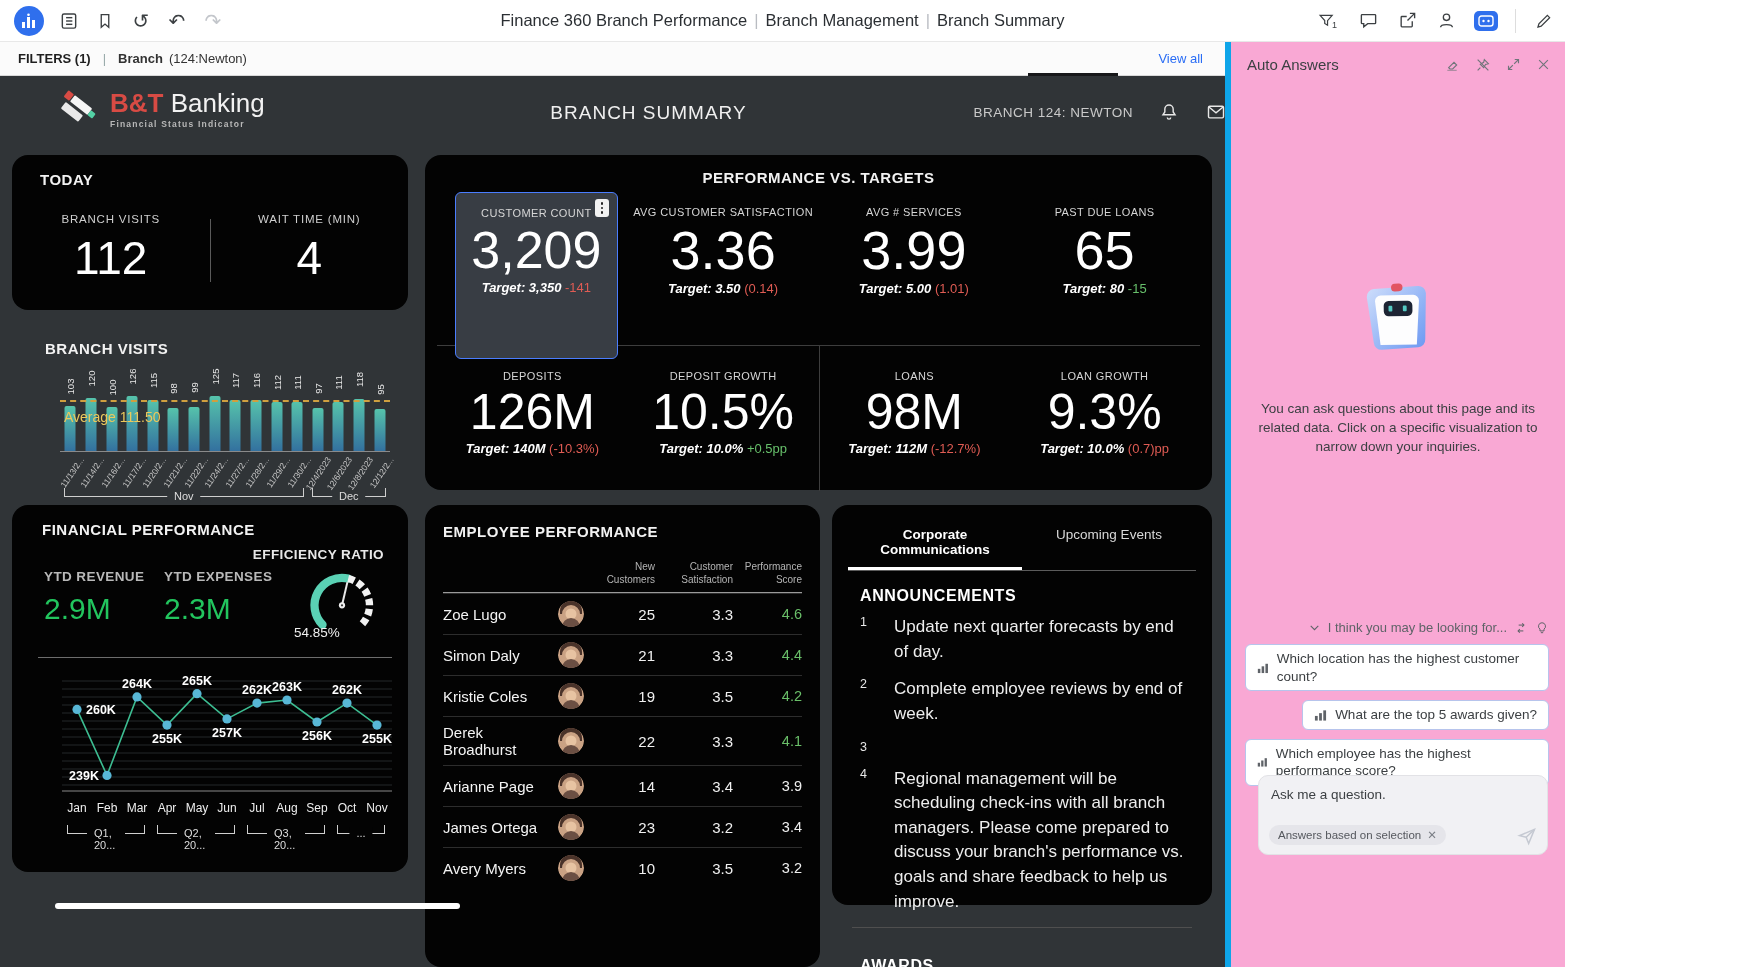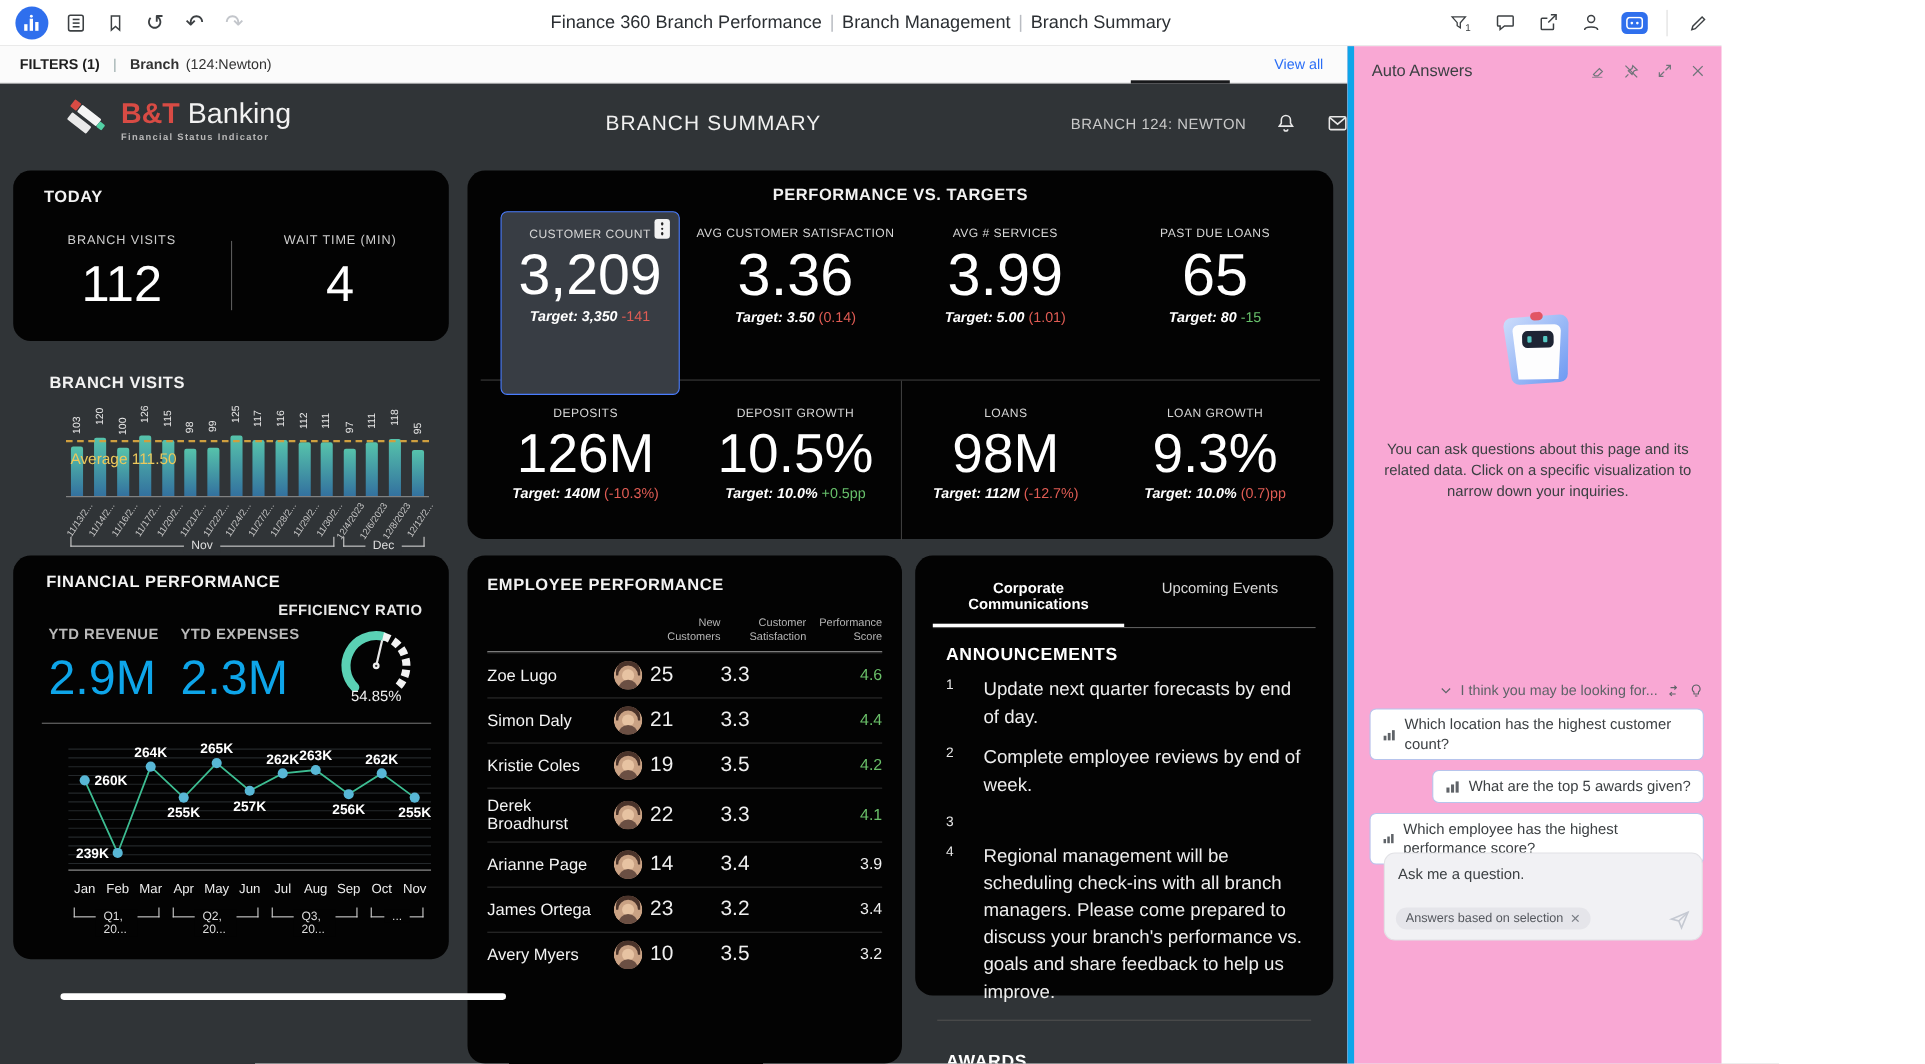--- a/index.html
+++ b/index.html
@@ -96,7 +96,7 @@
   .eff-label { position:absolute; right:24px; top:42px; font-size:13.5px; font-weight:bold; letter-spacing:.4px; color:#e8e8e8; }
   .ytd { position:absolute; top:64px; }
   .ytd .yl { font-size:13.5px; font-weight:bold; color:#b9b9b9; letter-spacing:.4px; }
-  .ytd .yv { font-size:44px; color:#0ea5e9; margin-top:8px; }
+  .ytd .yv { font-size:30px; color:#22c55e; margin-top:8px; }
   .ytd.rev { left:32px; }
   .ytd.exp { left:152px; }
   .gauge { position:absolute; right:18px; top:60px; width:96px; text-align:center; }

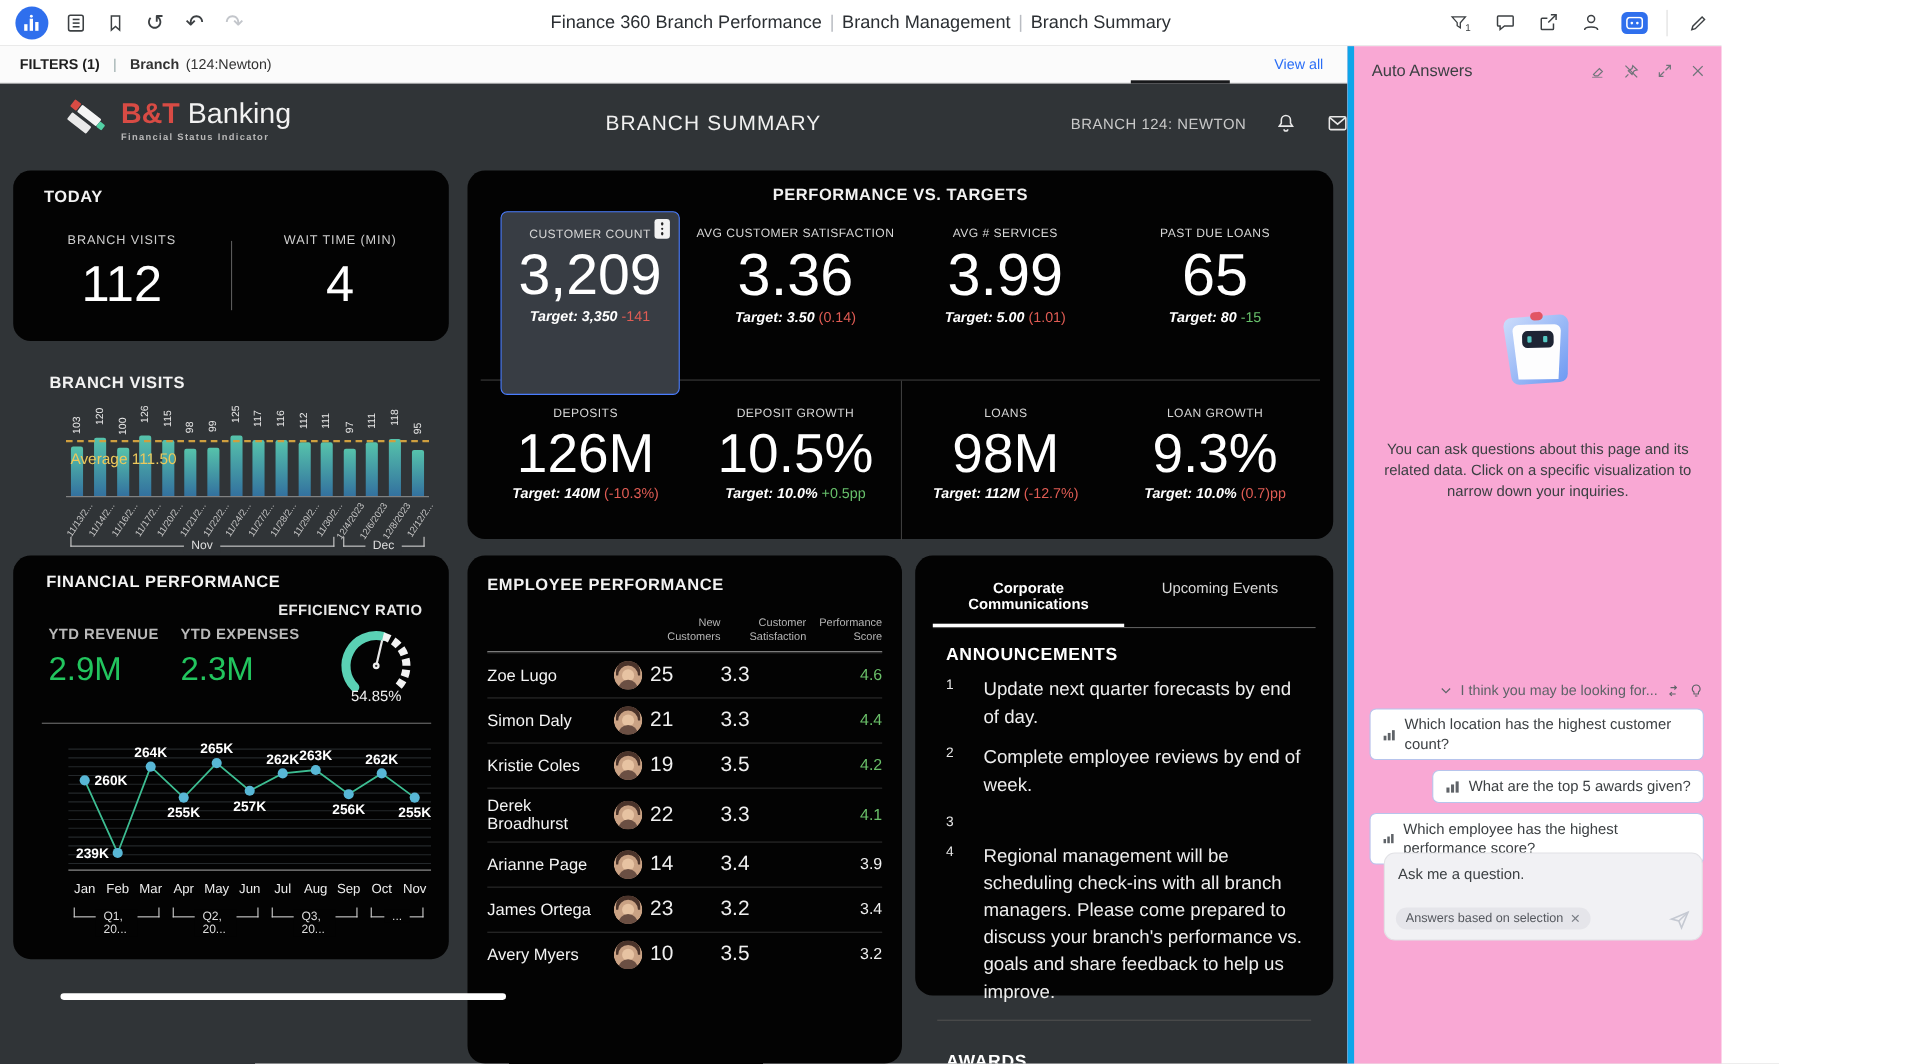--- a/index.html
+++ b/index.html
@@ -114,7 +114,7 @@
   .erow.head { border-top:none; border-bottom:1px solid #9a9a9a; padding-bottom:6px; }
   .erow.head div { font-size:10px; color:#b5b5b5; text-align:right; line-height:1.25; }
   .ename { font-size:15px; color:#f4f4f4; }
-  .enum { font-size:19px; color:#f0f0f0; }
+  .enum { font-size:15px; color:#f0f0f0; text-align:right; }
   .escore { font-size:14.5px; text-align:right; color:#f0f0f0; }
   .escore.green { color:#6abf69; }
   .avatar { width:26px; height:26px; border-radius:50%; overflow:hidden; justify-self:center; }

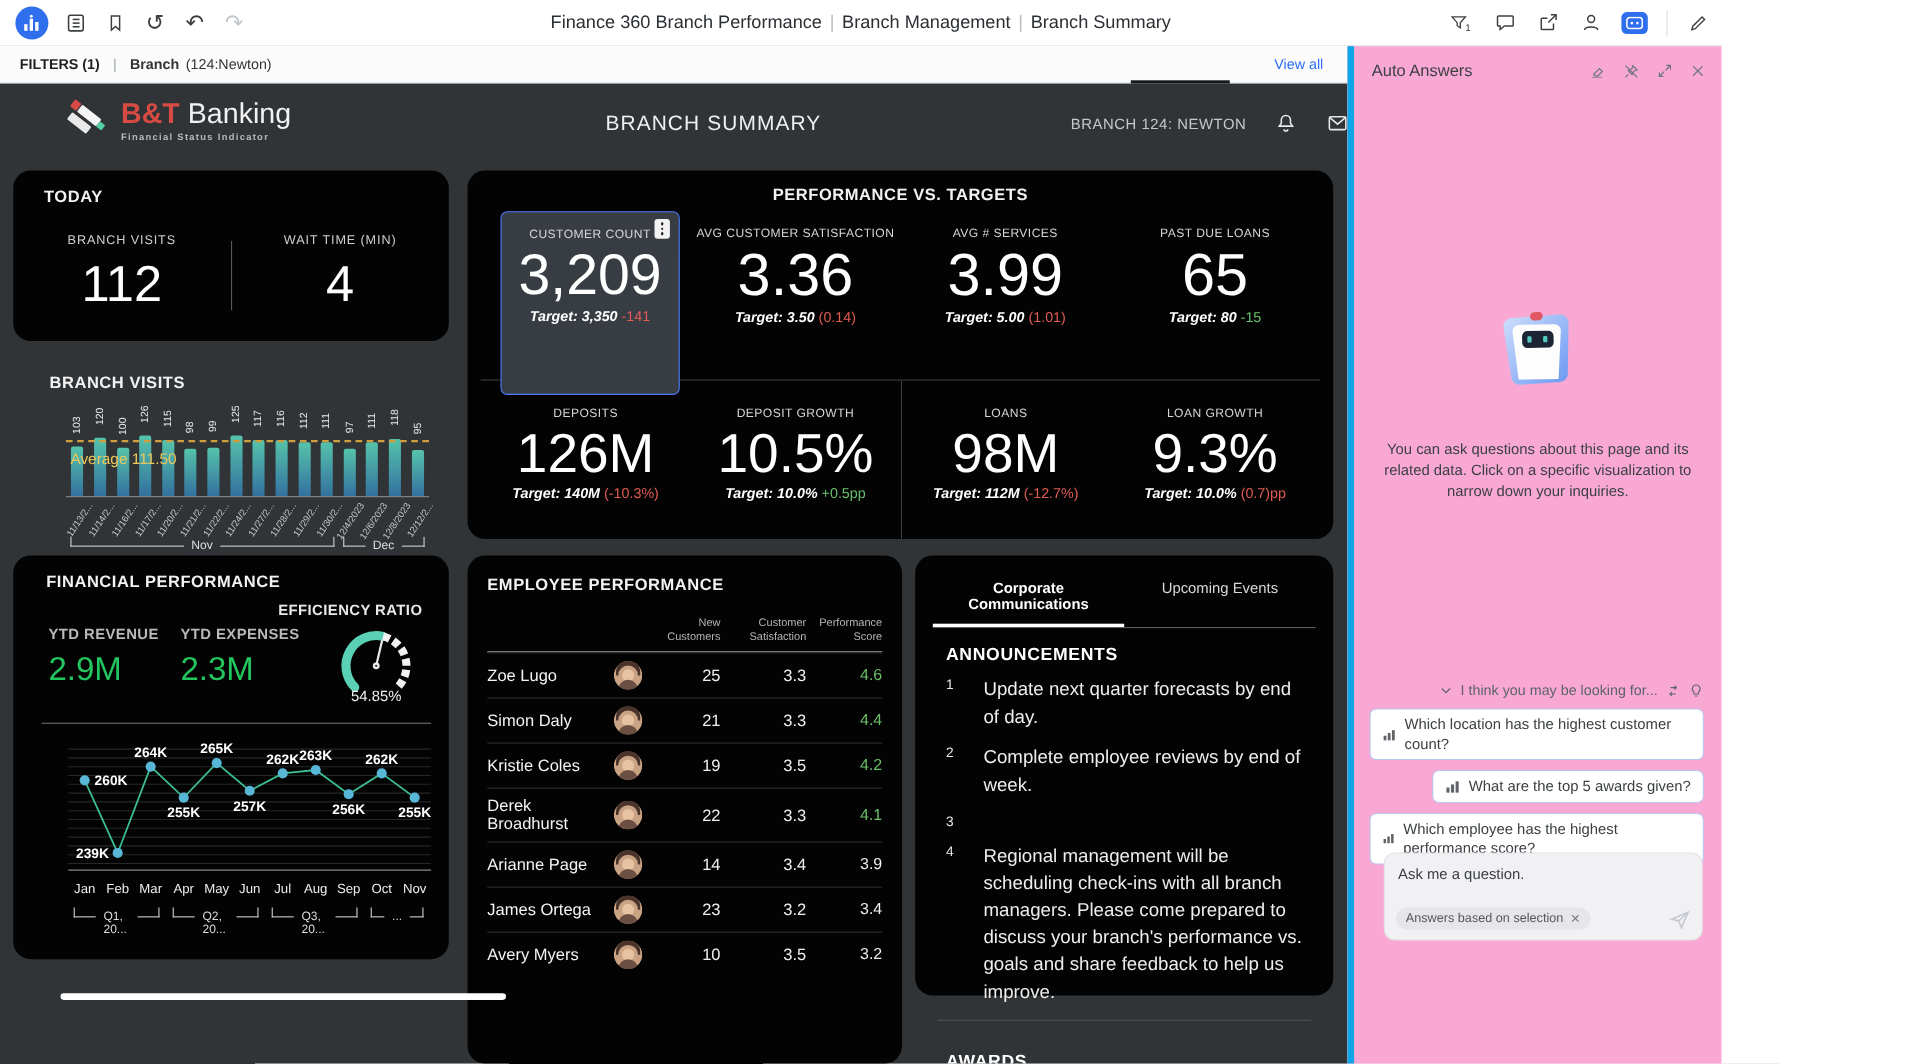--- a/index.html
+++ b/index.html
@@ -99,7 +99,7 @@
   .ytd .yv { font-size:30px; color:#22c55e; margin-top:8px; }
   .ytd.rev { left:32px; }
   .ytd.exp { left:152px; }
-  .gauge { position:absolute; right:18px; top:60px; width:96px; text-align:center; }
+  .gauge { position:absolute; right:18px; top:60px; width:96px; }
   .gauge .gv { font-size:13.5px; color:#f0f0f0; margin-top:-6px; }
   .fin-div { position:absolute; left:26px; right:16px; top:152px; border-top:1px solid #6d6d6d; }
   .line-chart { position:absolute; left:50px; top:168px; }

